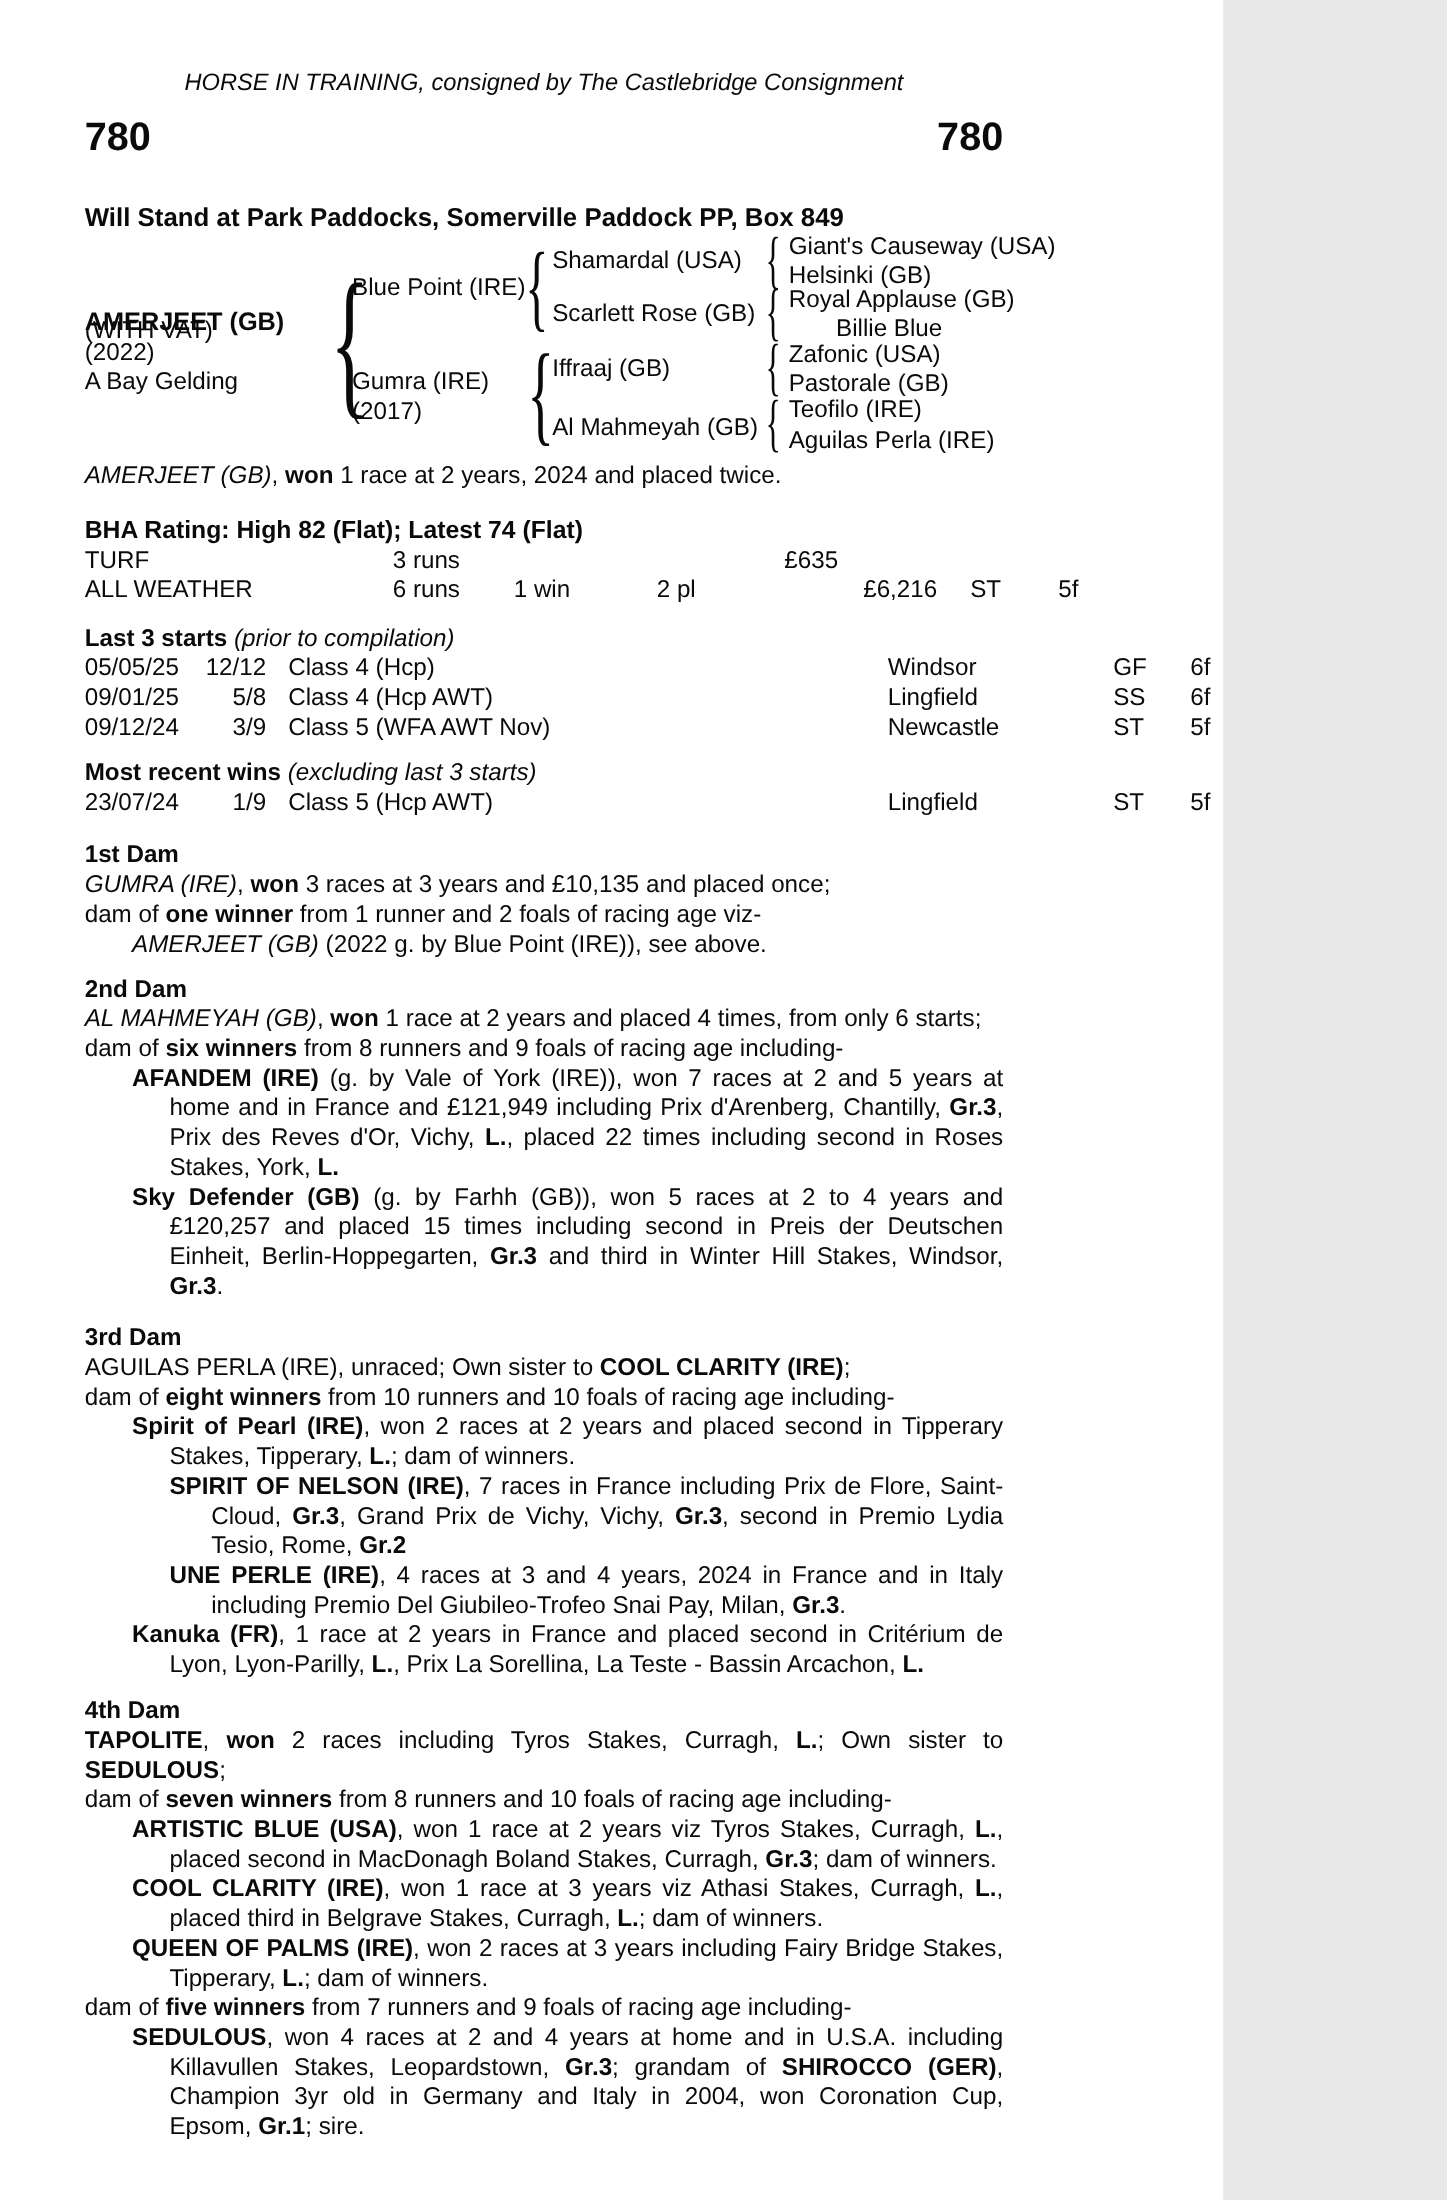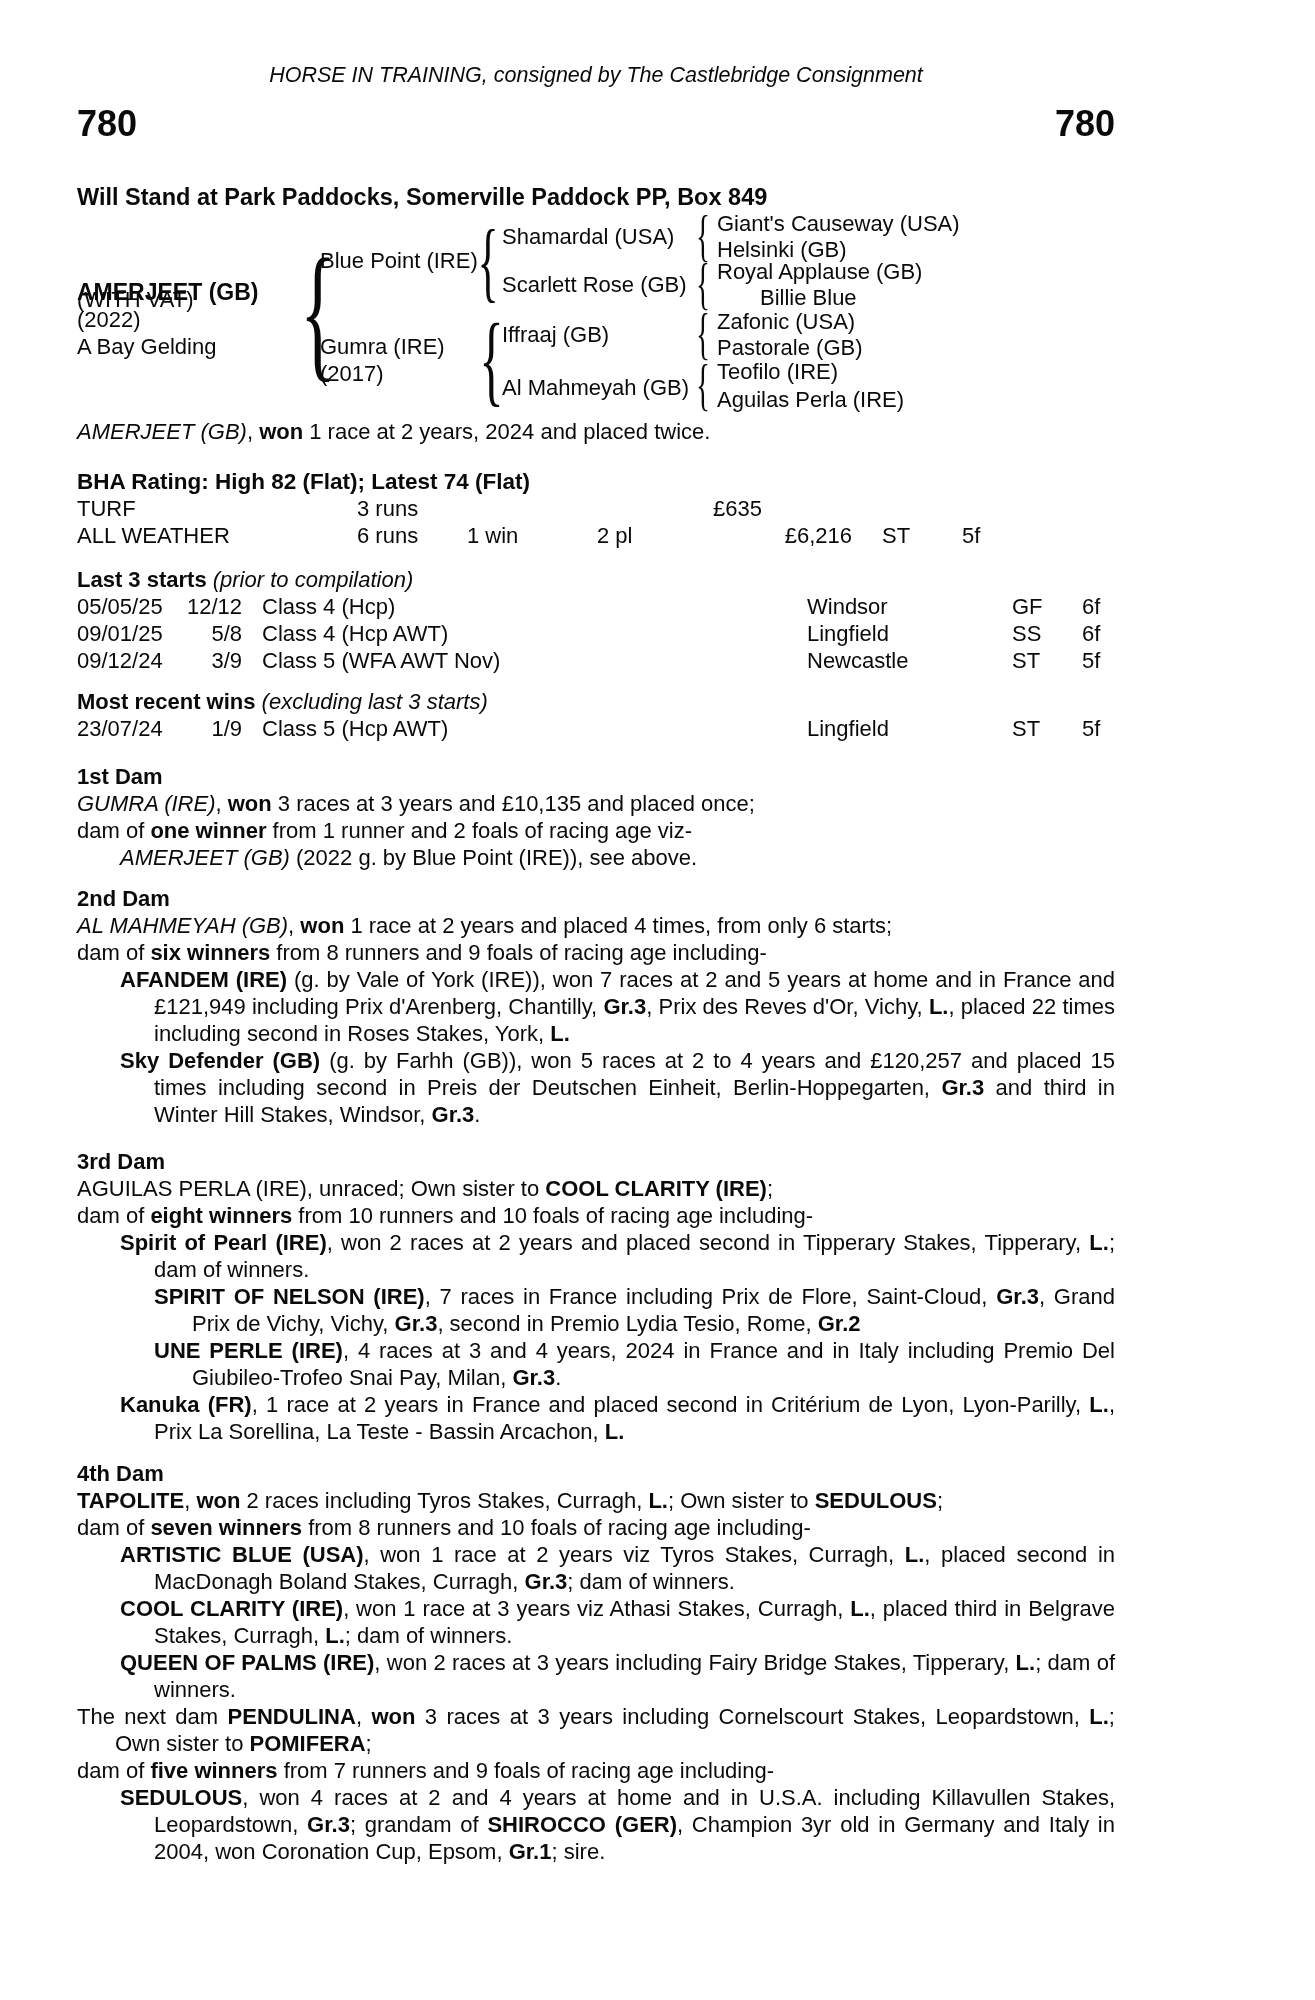--- a/index.html
+++ b/index.html
@@ -5,7 +5,7 @@
   html,body{margin:0;padding:0;background:#e8e8e8;}
   .page{
     position:relative;
-    width:1315px;height:2000px;
+    width:1112px;height:2000px;
     background:#ffffff;
     box-sizing:border-box;
     padding:62px 200px 0 77px;

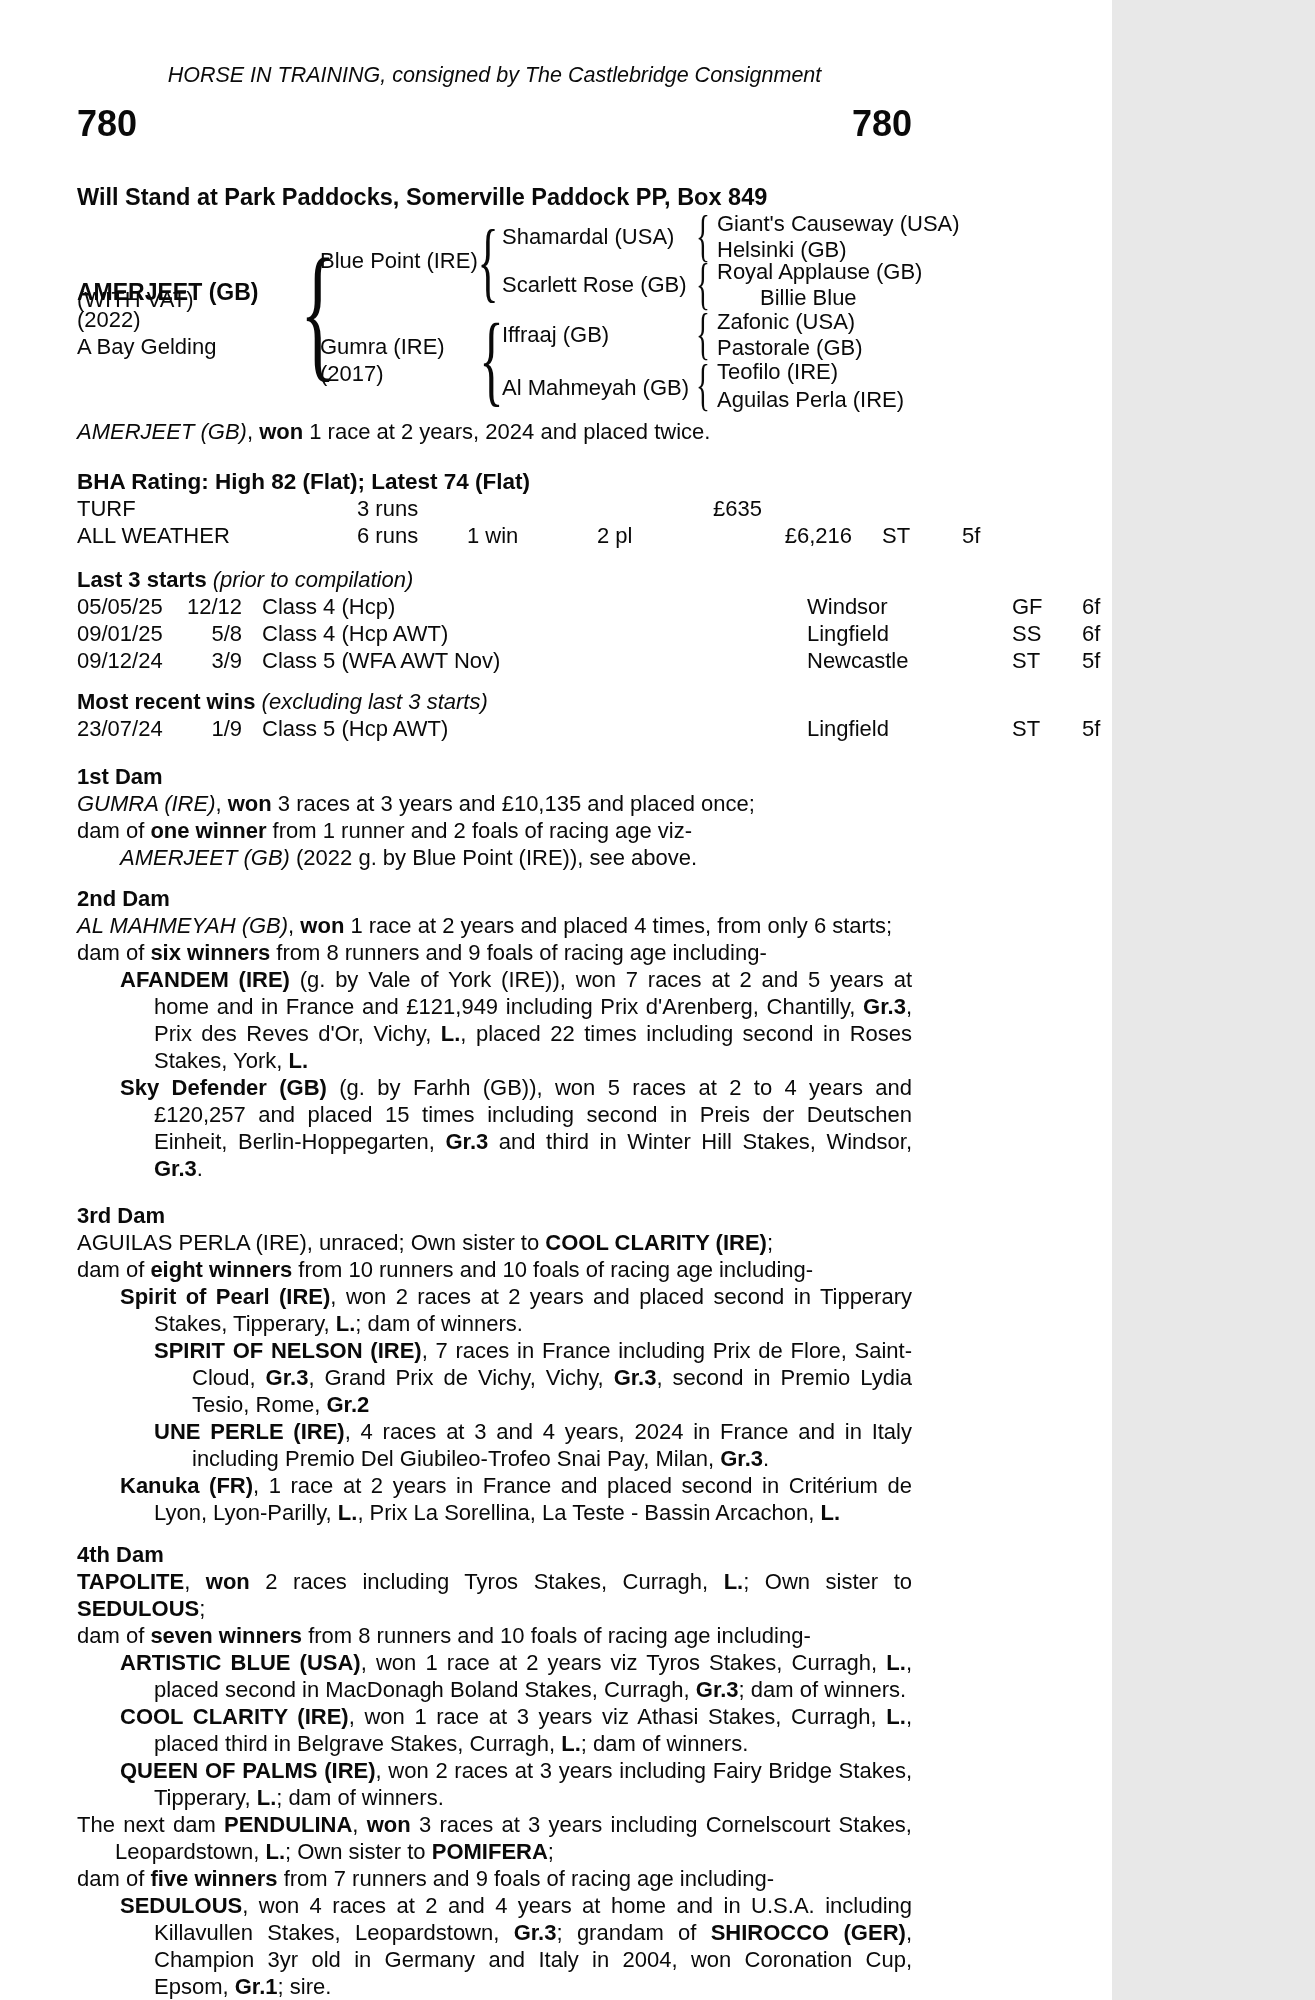--- a/index.html
+++ b/index.html
@@ -210,7 +210,6 @@
   <p class="doc prog1"><span class="rt-b">COOL CLARITY (IRE)</span><span>, won 1 race at 3 years viz Athasi Stakes, Curragh, </span><span class="rt-b">L.</span><span>, placed third in Belgrave Stakes, Curragh, </span><span class="rt-b">L.</span><span>; dam of winners.</span></p>
   <p class="doc prog1"><span class="rt-b">QUEEN OF PALMS (IRE)</span><span>, won 2 races at 3 years including Fairy Bridge Stakes, Tipperary, </span><span class="rt-b">L.</span><span>; dam of winners.</span></p>
 
-  <p class="doc hang mt5"><span>The next dam </span><span class="rt-b">PENDULINA</span><span>, </span><span class="rt-b">won</span><span> 3 races at 3 years including Cornelscourt Stakes, Leopardstown, </span><span class="rt-b">L.</span><span>; Own sister to </span><span class="rt-b">POMIFERA</span><span>;</span></p>
   <p class="doc"><span>dam of </span><span class="rt-b">five winners</span><span> from 7 runners and 9 foals of racing age including-</span></p>
   <p class="doc prog1"><span class="rt-b">SEDULOUS</span><span>, won 4 races at 2 and 4 years at home and in U.S.A. including Killavullen Stakes, Leopardstown, </span><span class="rt-b">Gr.3</span><span>; grandam of </span><span class="rt-b">SHIROCCO (GER)</span><span>, Champion 3yr old in Germany and Italy in 2004, won Coronation Cup, Epsom, </span><span class="rt-b">Gr.1</span><span>; sire.</span></p>
 

